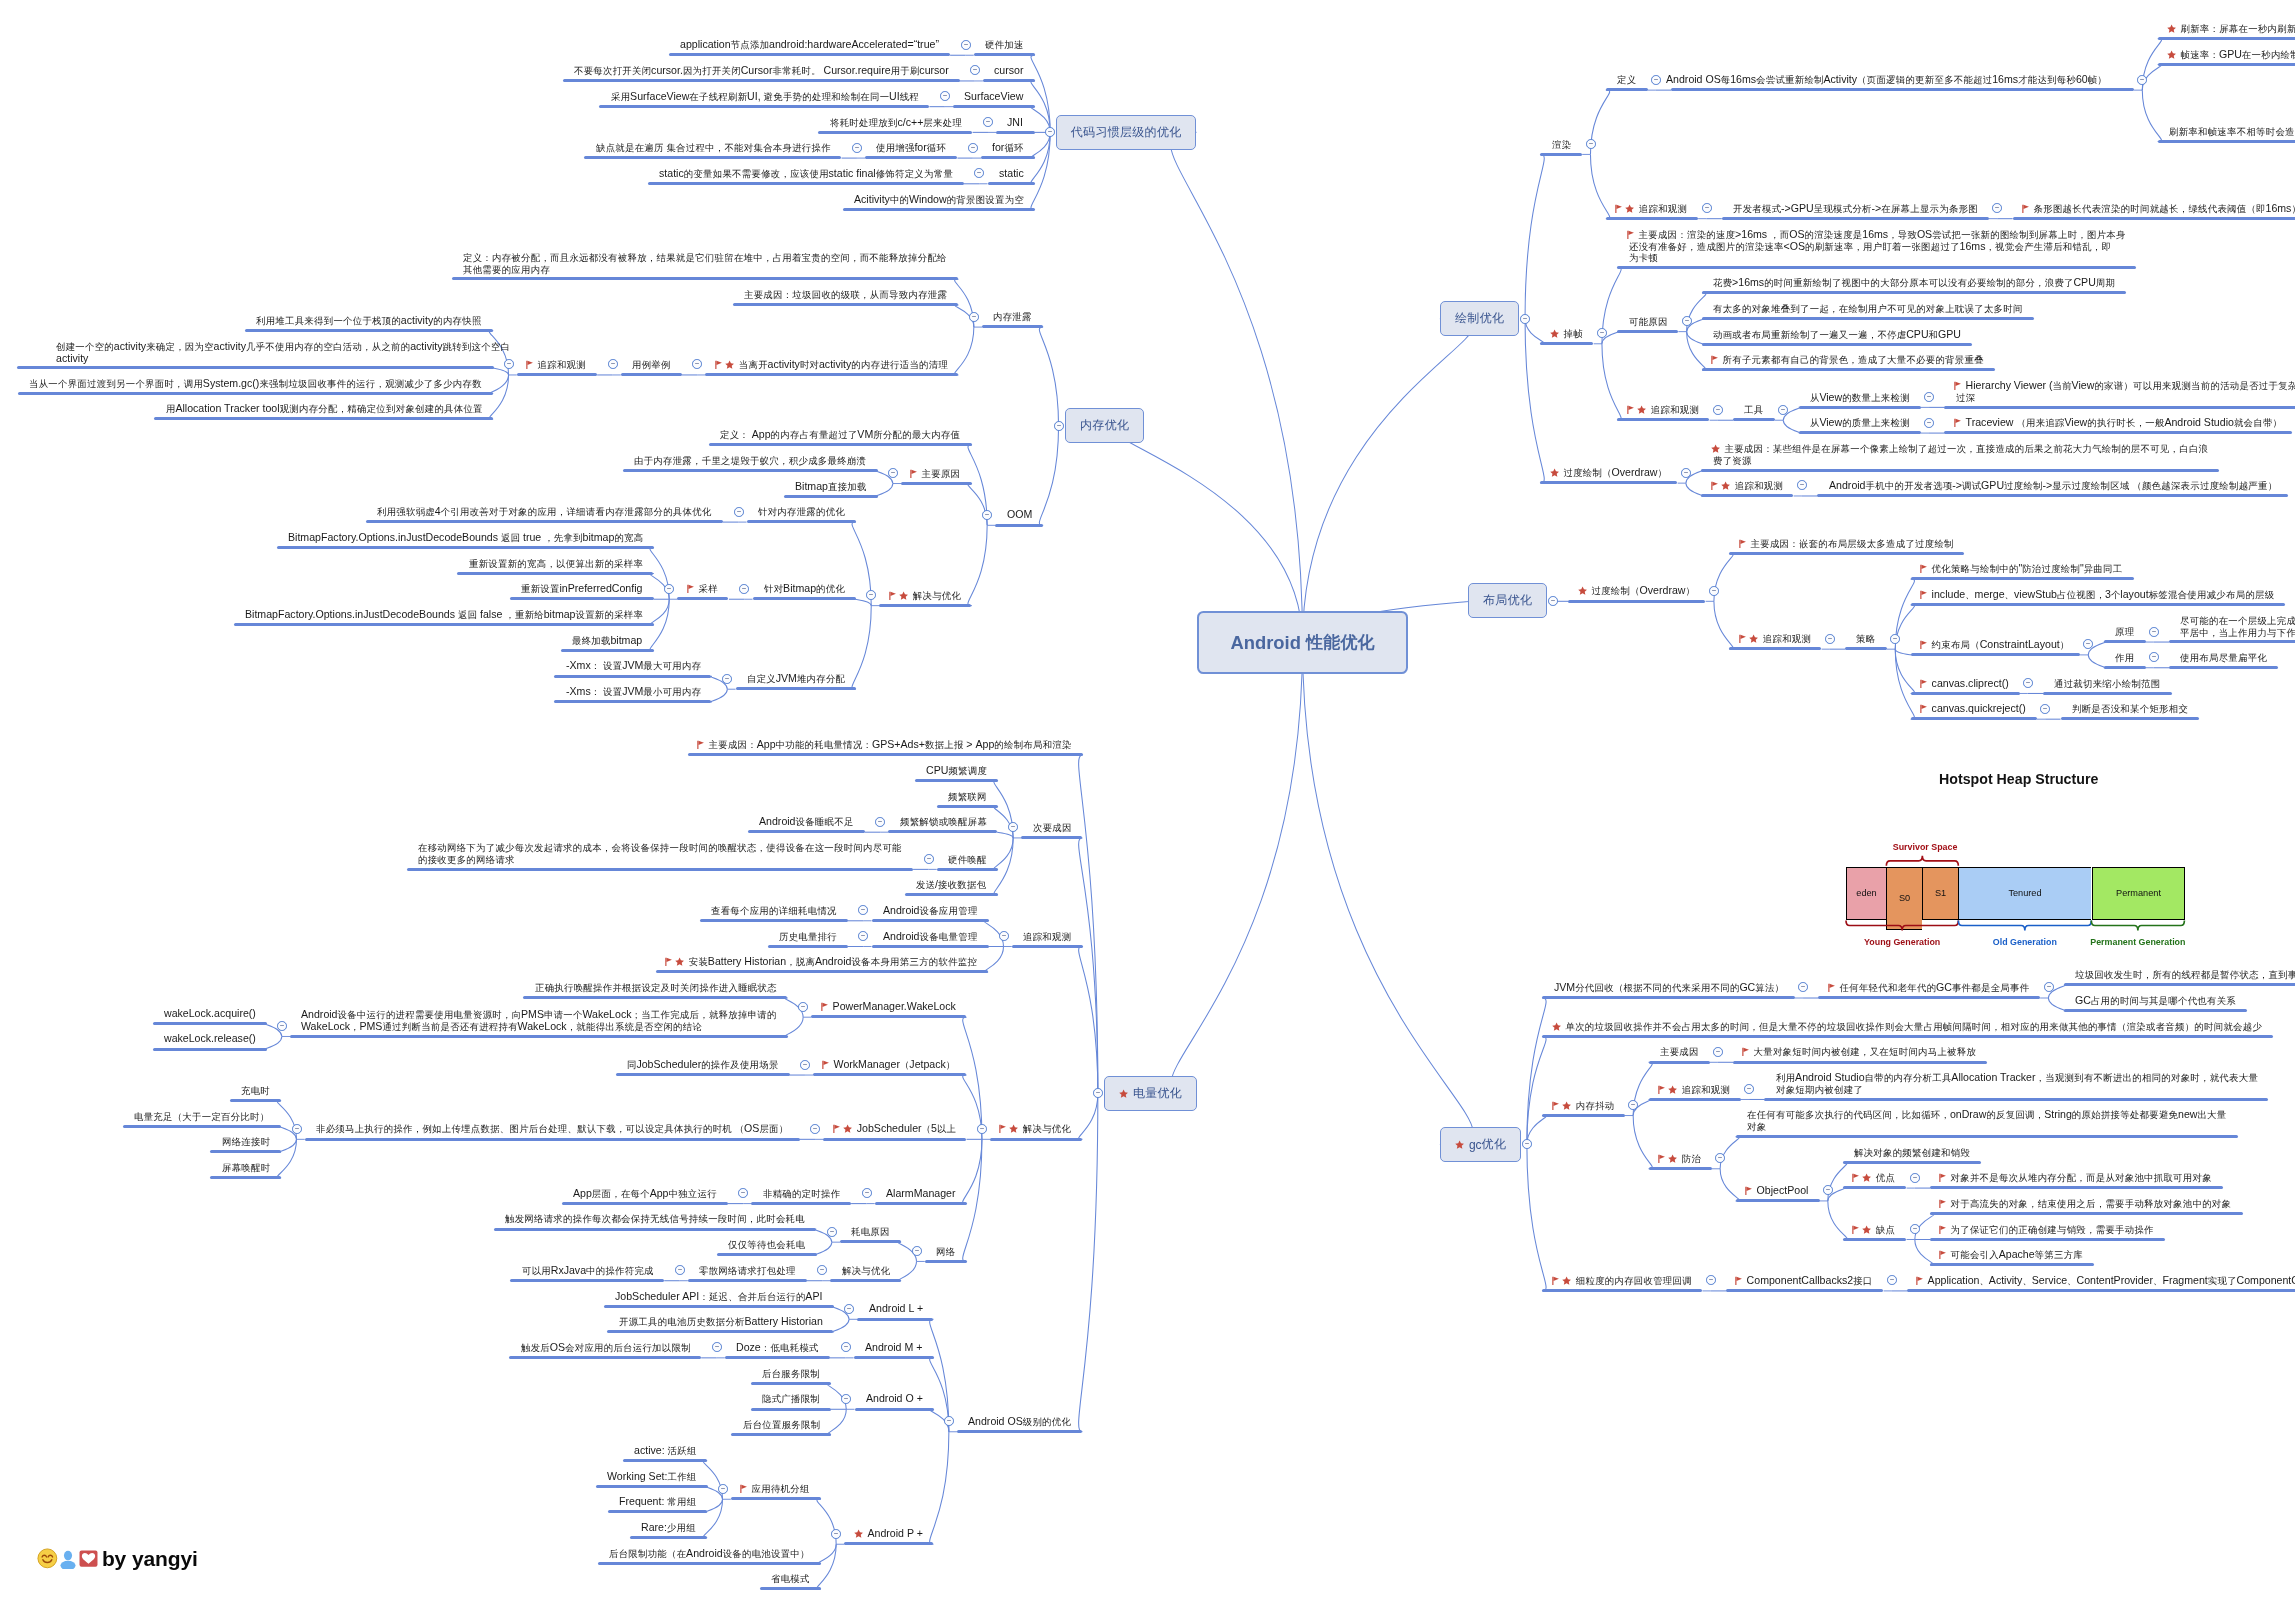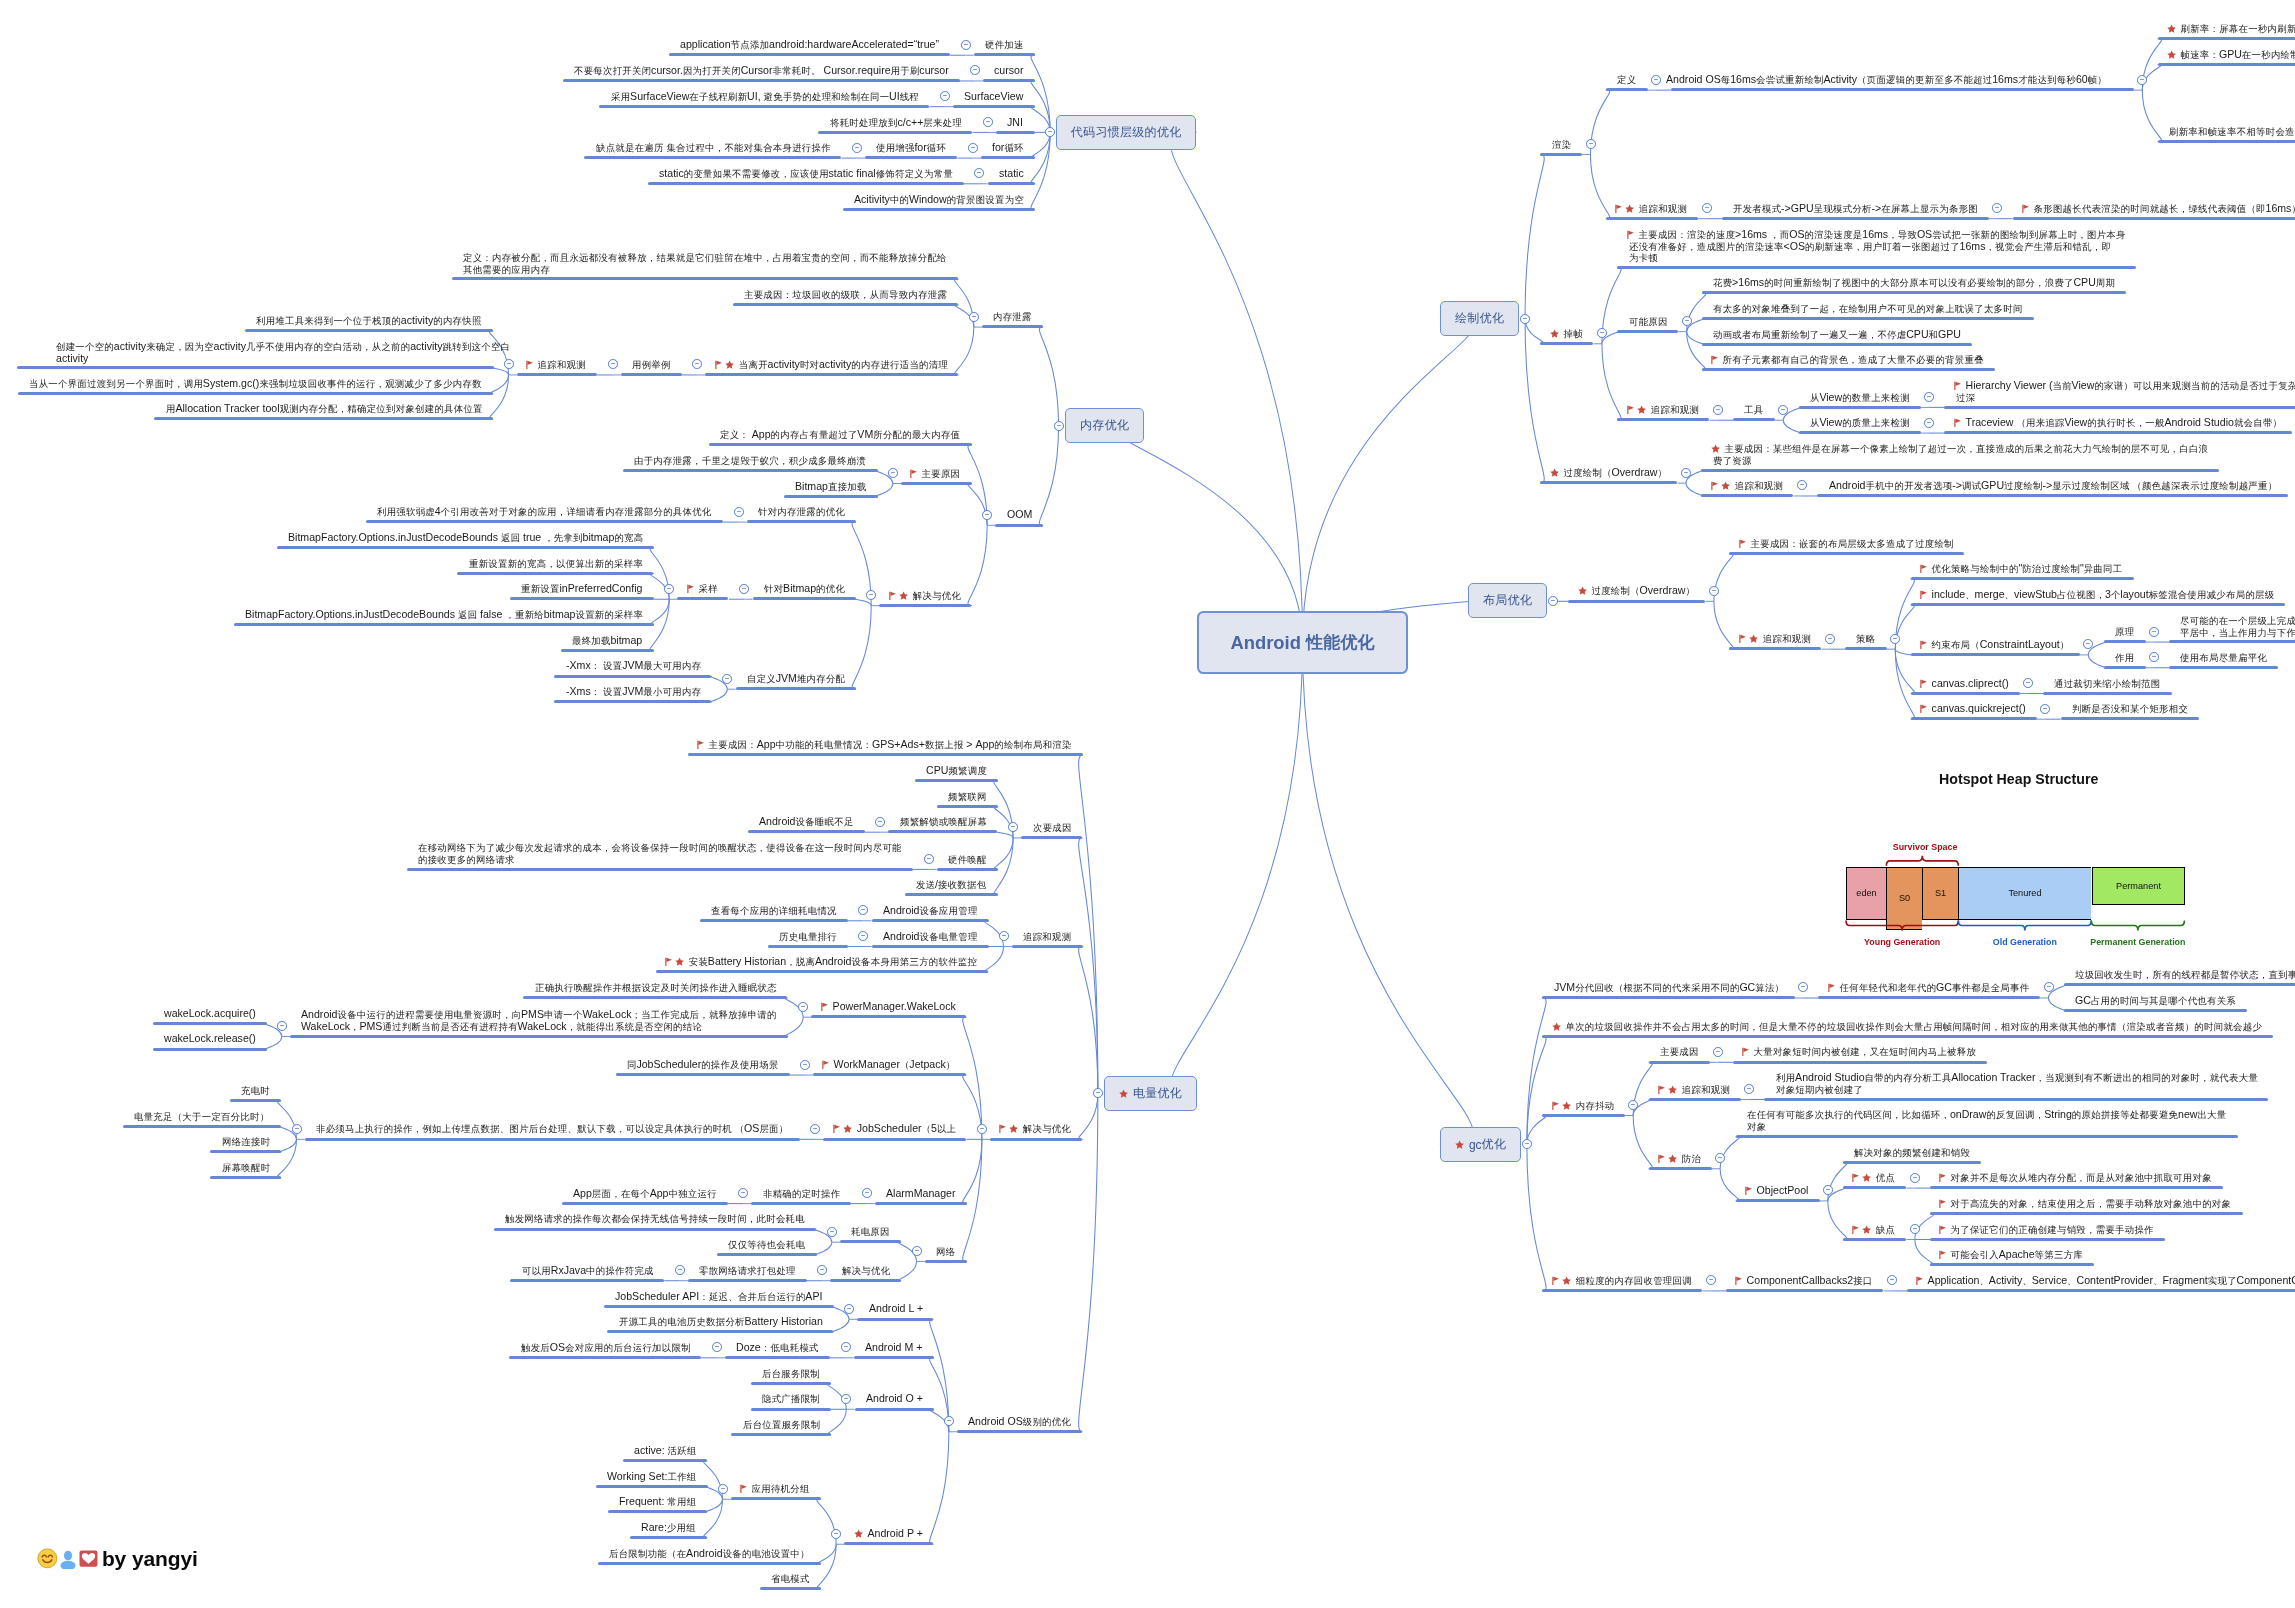--- a/index.html
+++ b/index.html
@@ -1073,7 +1073,7 @@
         <div class="hcell" style="left: 40px; top: 77px; width: 36px; height: 63px; background: rgb(228, 149, 94);">S0</div>
         <div class="hcell" style="left: 76px; top: 77px; width: 36px; height: 53px; background: rgb(228, 149, 94);">S1</div>
         <div class="hcell" style="left: 112px; top: 77px; width: 133px; height: 53px; background: rgb(170, 205, 245);">Tenured</div>
-        <div class="hcell last" style="left: 246px; top: 77px; width: 93px; height: 38px; background: rgb(163, 232, 99);">Permanent</div>
+        <div class="hcell last" style="left: 246px; top: 77px; width: 93px; height: 53px; background: rgb(163, 232, 99);">Permanent</div>
         <svg width="343" height="171" viewBox="0 0 748 372" style="position: absolute; left: 0px; top: 0px; overflow: visible;">
           <path d="M88 165 Q88 154 96 154 L158.5 154 Q166.5 154 166.5 143 Q166.5 154 174.5 154 L237 154 Q245 154 245 165" fill="none" stroke="#a20f16" stroke-width="3.6"></path>
           <text x="172.5" y="131" text-anchor="middle" fill="#a20f16" font-size="19.4" font-weight="bold" font-family="&quot;Liberation Sans&quot;,&quot;DejaVu Sans&quot;,sans-serif">Survivor Space</text>

